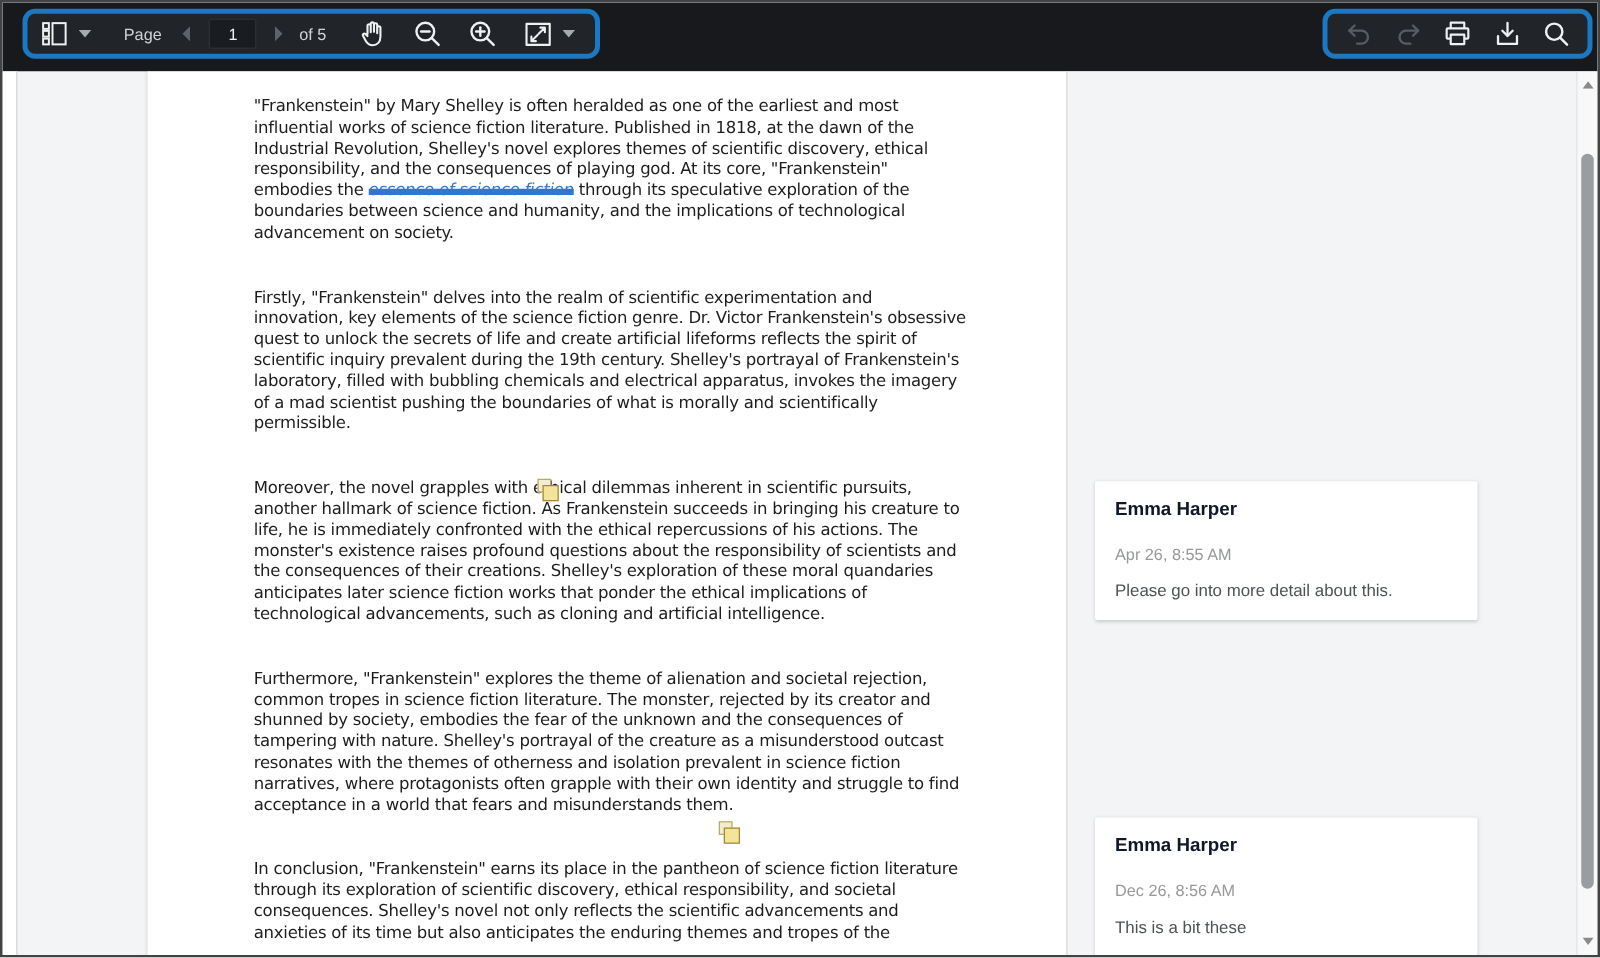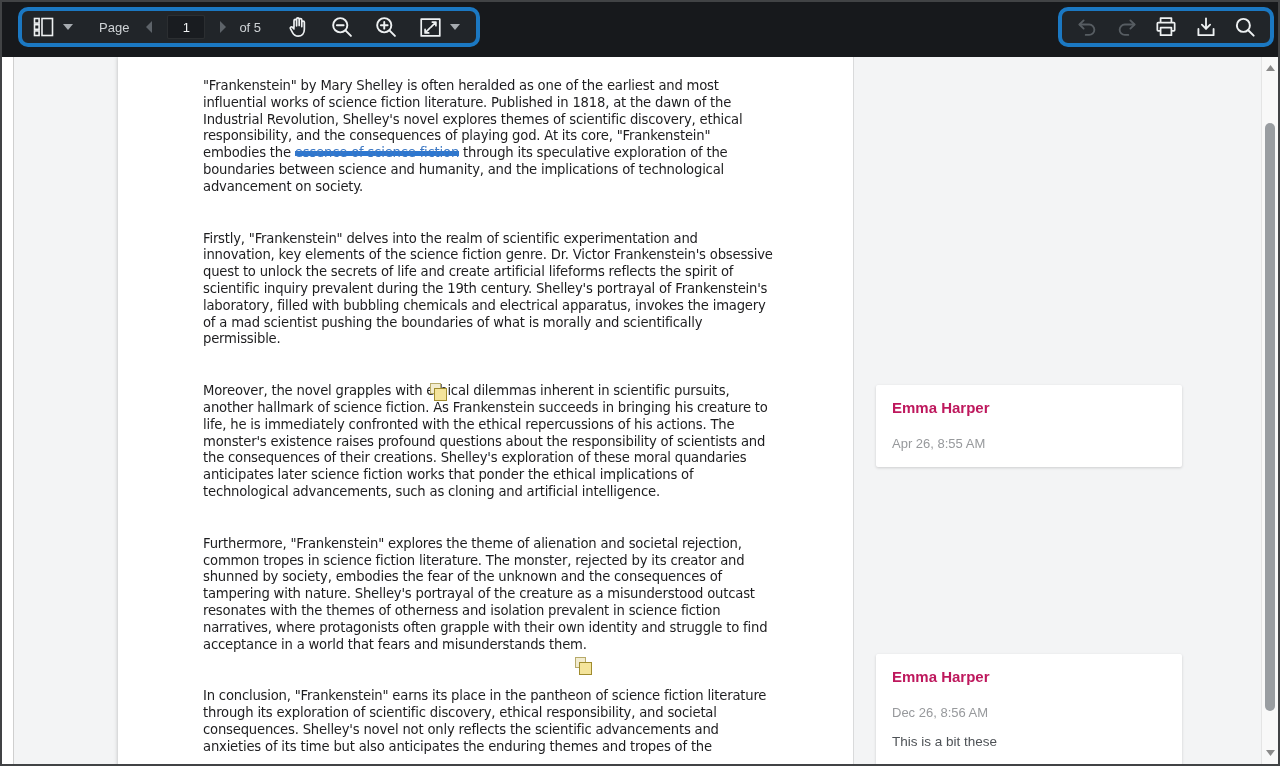--- a/index.html
+++ b/index.html
@@ -44,7 +44,7 @@
   .marked {
     color:#3c78c4;
     background-image:linear-gradient(#2c77d1,#2c77d1);
-    background-size:100% 5px; background-position:0 56%; background-repeat:no-repeat;
+    background-size:100% 5px; background-position:0 56%; background-repeat:no-repeat;font-style:italic;
   }
   
   .note { position:absolute; width:11px; height:11px; background:#f2ecd0;

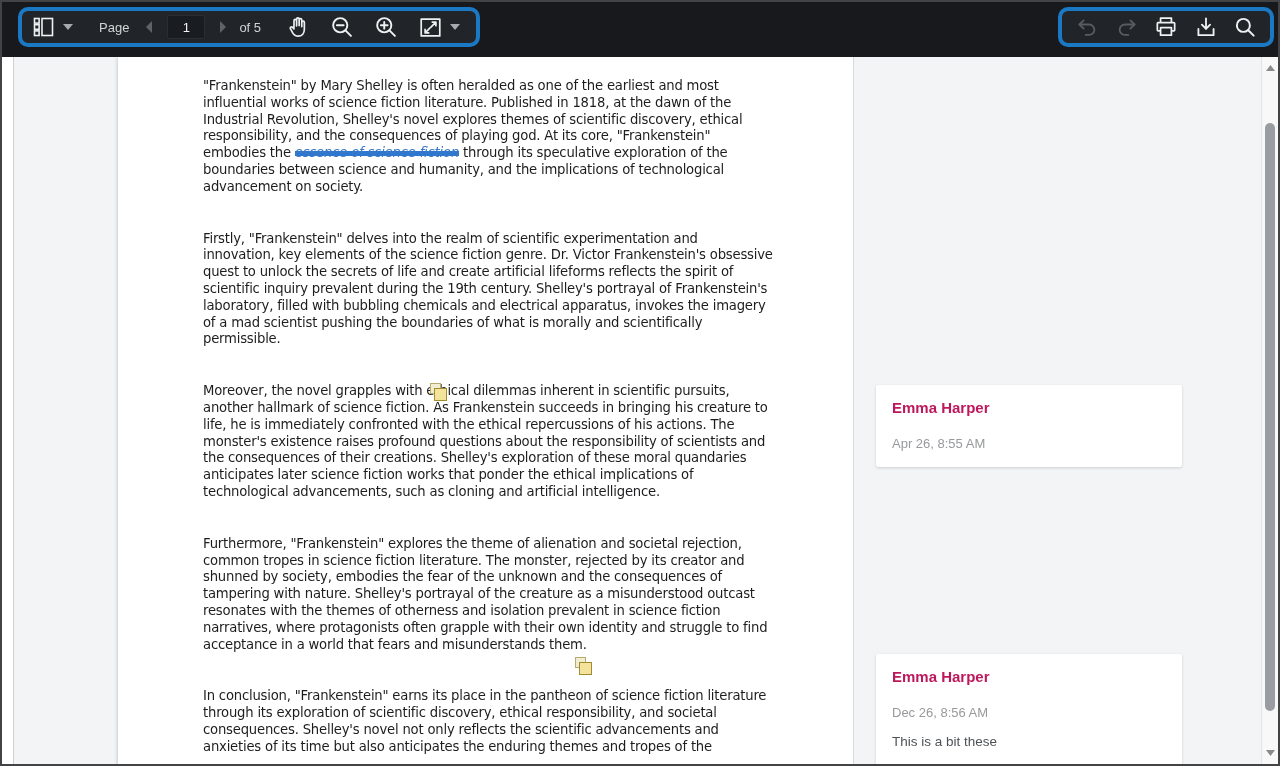--- a/index.html
+++ b/index.html
@@ -60,7 +60,7 @@
           box-shadow:0 1px 3px rgba(0,0,0,0.16); padding:14px 16px 16px 16px; cursor:pointer; }
   .card-1 { top:328px; }
   .card-2 { top:597px; }
-  .card .author { font-size:15px; font-weight:bold; color:#be185d; }
+  .card .author { font-size:15px; font-weight:bold; color:#0f172a; }
   .card .time   { font-size:13px; color:#97999c; margin-top:20px; }
   .card .body   { font-size:13.5px; color:#4e5256; margin-top:14px; }
   

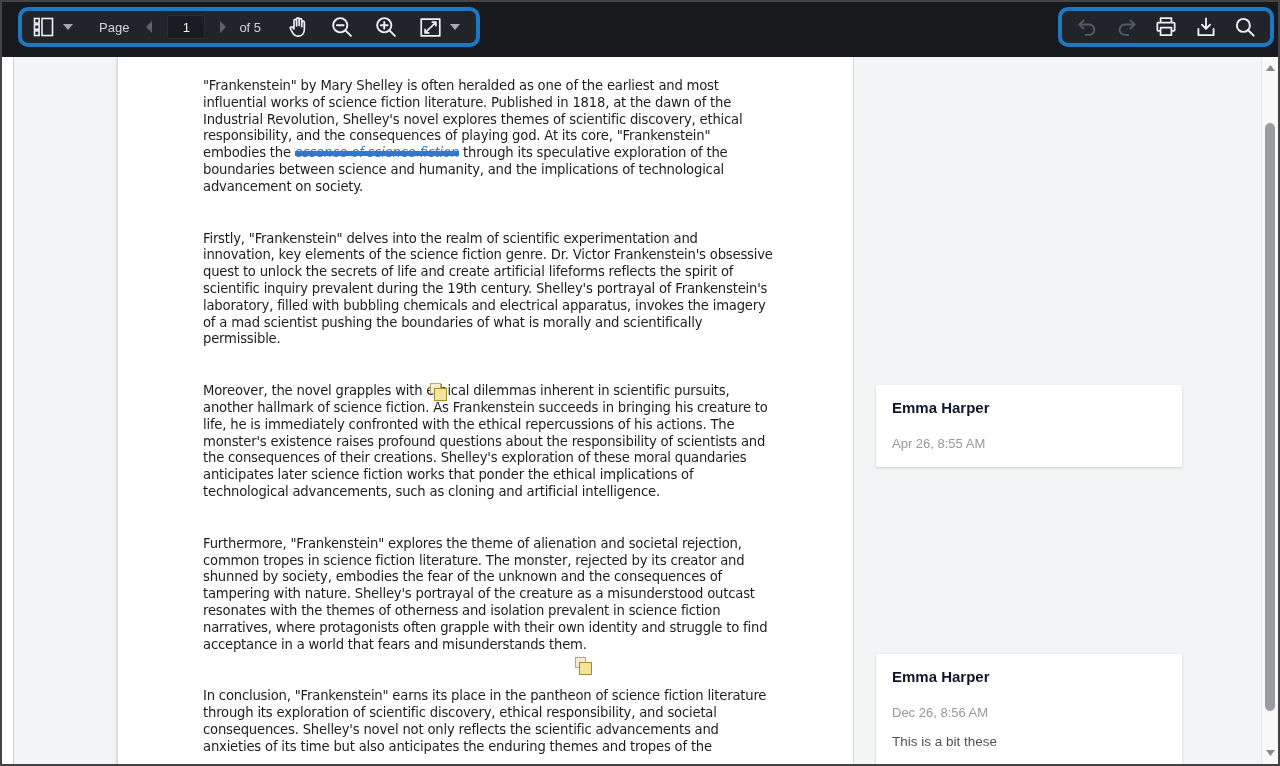--- a/index.html
+++ b/index.html
@@ -196,6 +196,7 @@
       <div class="card card-1">
         <div class="author">Emma Harper</div>
         <div class="time">Apr 26, 8:55 AM</div>
+        <div class="body">Please go into more detail about this.</div>
       </div>
       <div class="card card-2">
         <div class="author">Emma Harper</div>

